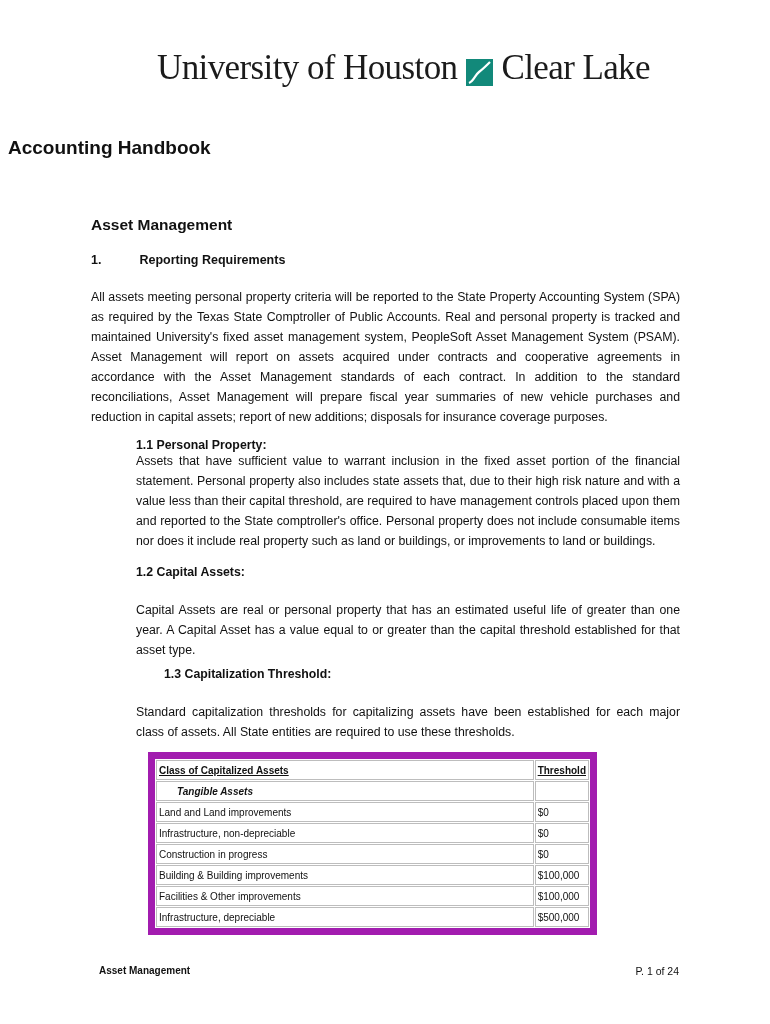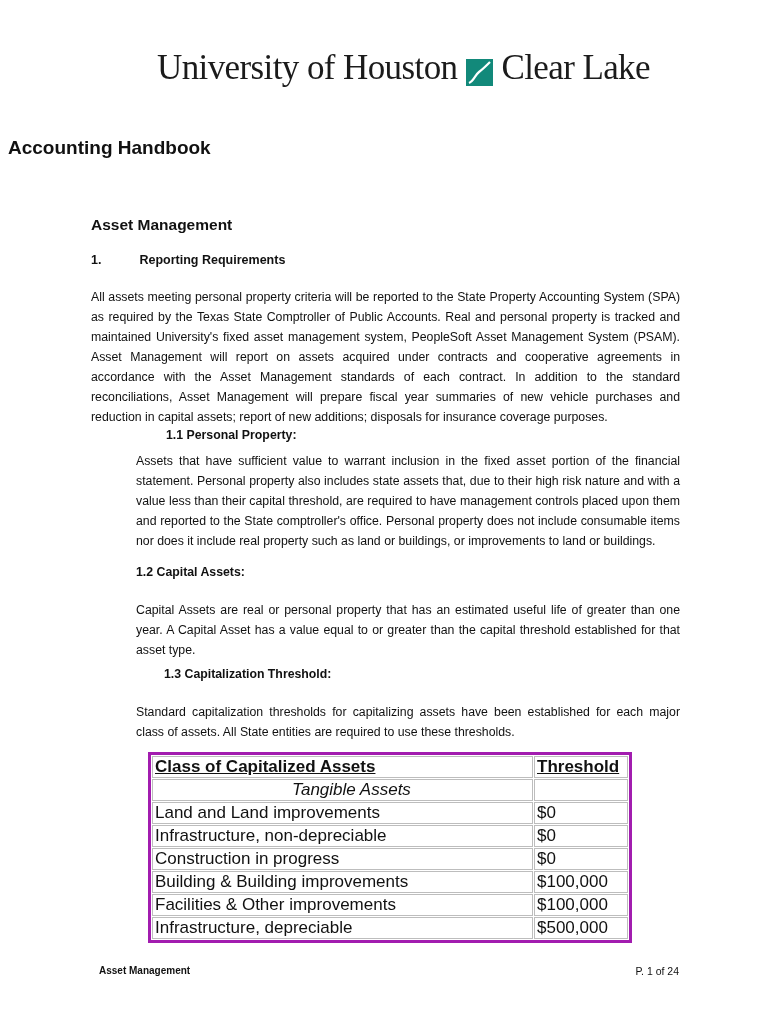--- a/index.html
+++ b/index.html
@@ -23,7 +23,7 @@
   .p-main { left: 91px; top: 287px; width: 589px; }
 
   .h3 { position: absolute; left: 136px; margin: 0; font-size: 12.3px; font-weight: bold; }
-  .h3-1 { top: 428px; margin-left: 30px; }
+  .h3-1 { top: 438px; }
   .p-1 { left: 136px; top: 451px; width: 544px; }
   .h3-2 { top: 565px; }
   .p-2 { left: 136px; top: 600px; width: 544px; }

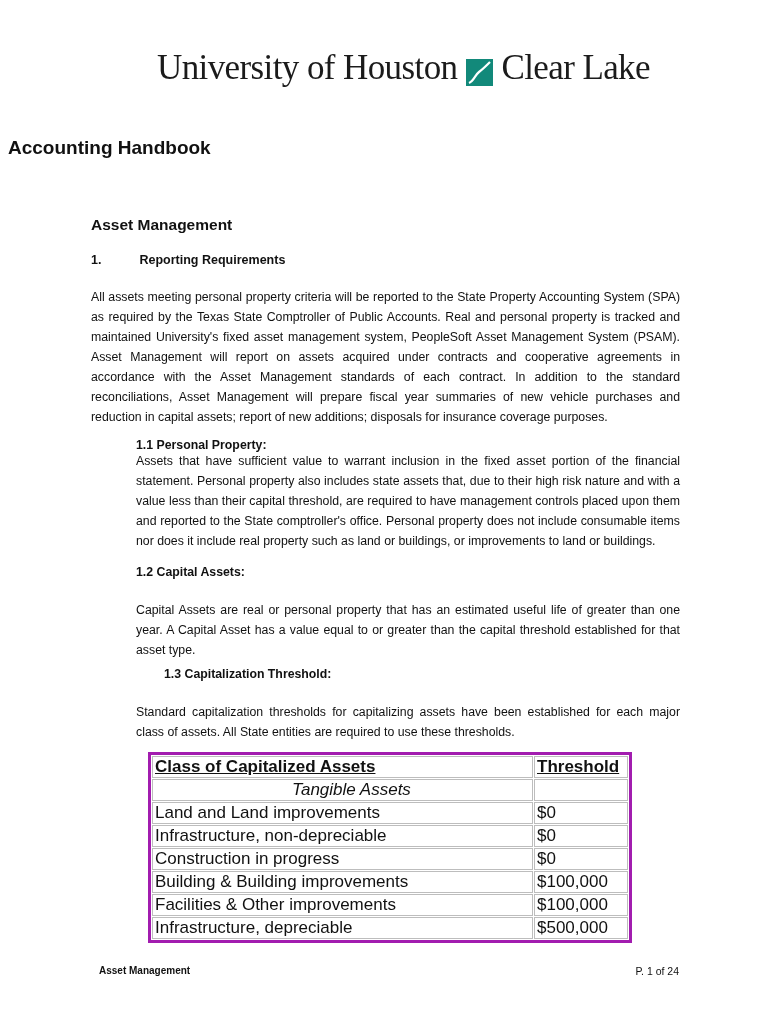--- a/index.html
+++ b/index.html
@@ -30,9 +30,9 @@
   .h3-3 { top: 667px; margin-left: 28px; }
   .p-3 { left: 136px; top: 702px; width: 544px; }
 
-  table.thresholds { position: absolute; left: 148px; top: 752px; width: 484px;
-                     border-collapse: separate; border-spacing: 1px; border: 3px solid #a21caf;
-                     font-size: 17px; }
+  table.thresholds { position: absolute; left: 148px; top: 752px; width: 449px;
+                     border-collapse: separate; border-spacing: 1px; border: 7px solid #a21caf;
+                     font-size: 10px; }
   table.thresholds td, table.thresholds th { border: 1px solid #bdbdbd; height: 18px; padding: 0 2px;
                      text-align: left; vertical-align: middle; font-weight: normal; }
   table.thresholds .col1 { width: 357px; }

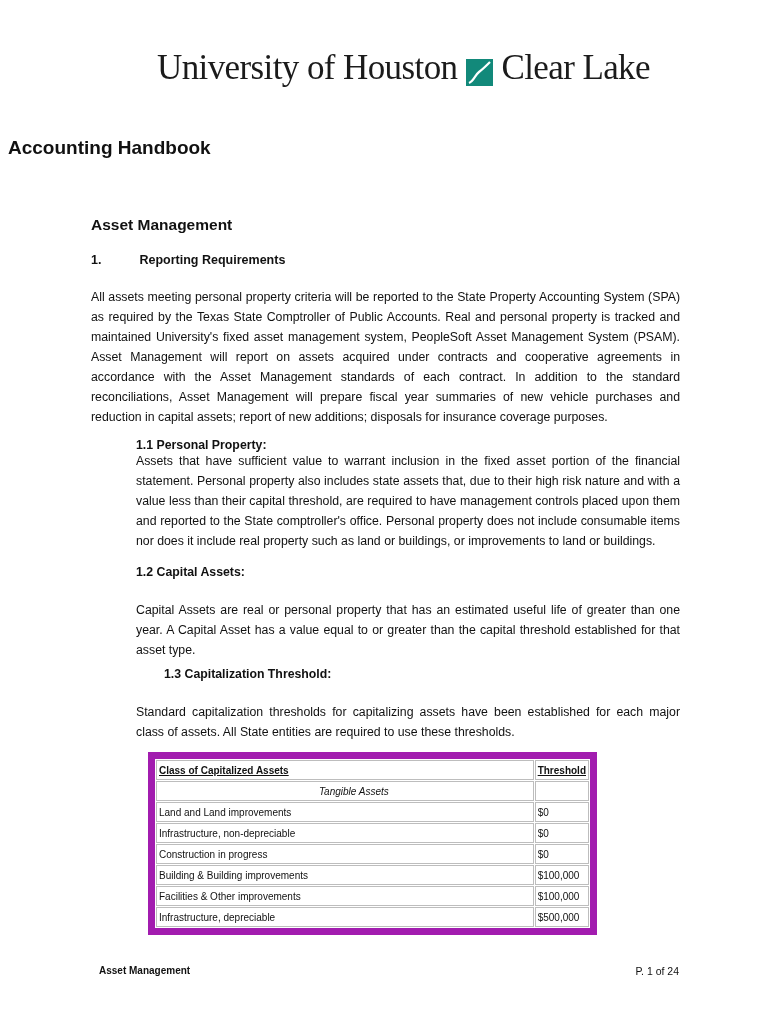--- a/index.html
+++ b/index.html
@@ -37,7 +37,7 @@
                      text-align: left; vertical-align: middle; font-weight: normal; }
   table.thresholds .col1 { width: 357px; }
   table.thresholds th { font-weight: bold; text-decoration: underline; }
-  table.thresholds .category { font-weight: normal; font-style: italic; padding-left: 20px; text-align: center; }
+  table.thresholds .category { font-weight: bold; font-style: italic; padding-left: 20px; }
 
   .footer-left { position: absolute; left: 99px; top: 965px; font-size: 10px; font-weight: bold; }
   .footer-right { position: absolute; right: 91px; top: 965px; font-size: 10.5px; }

